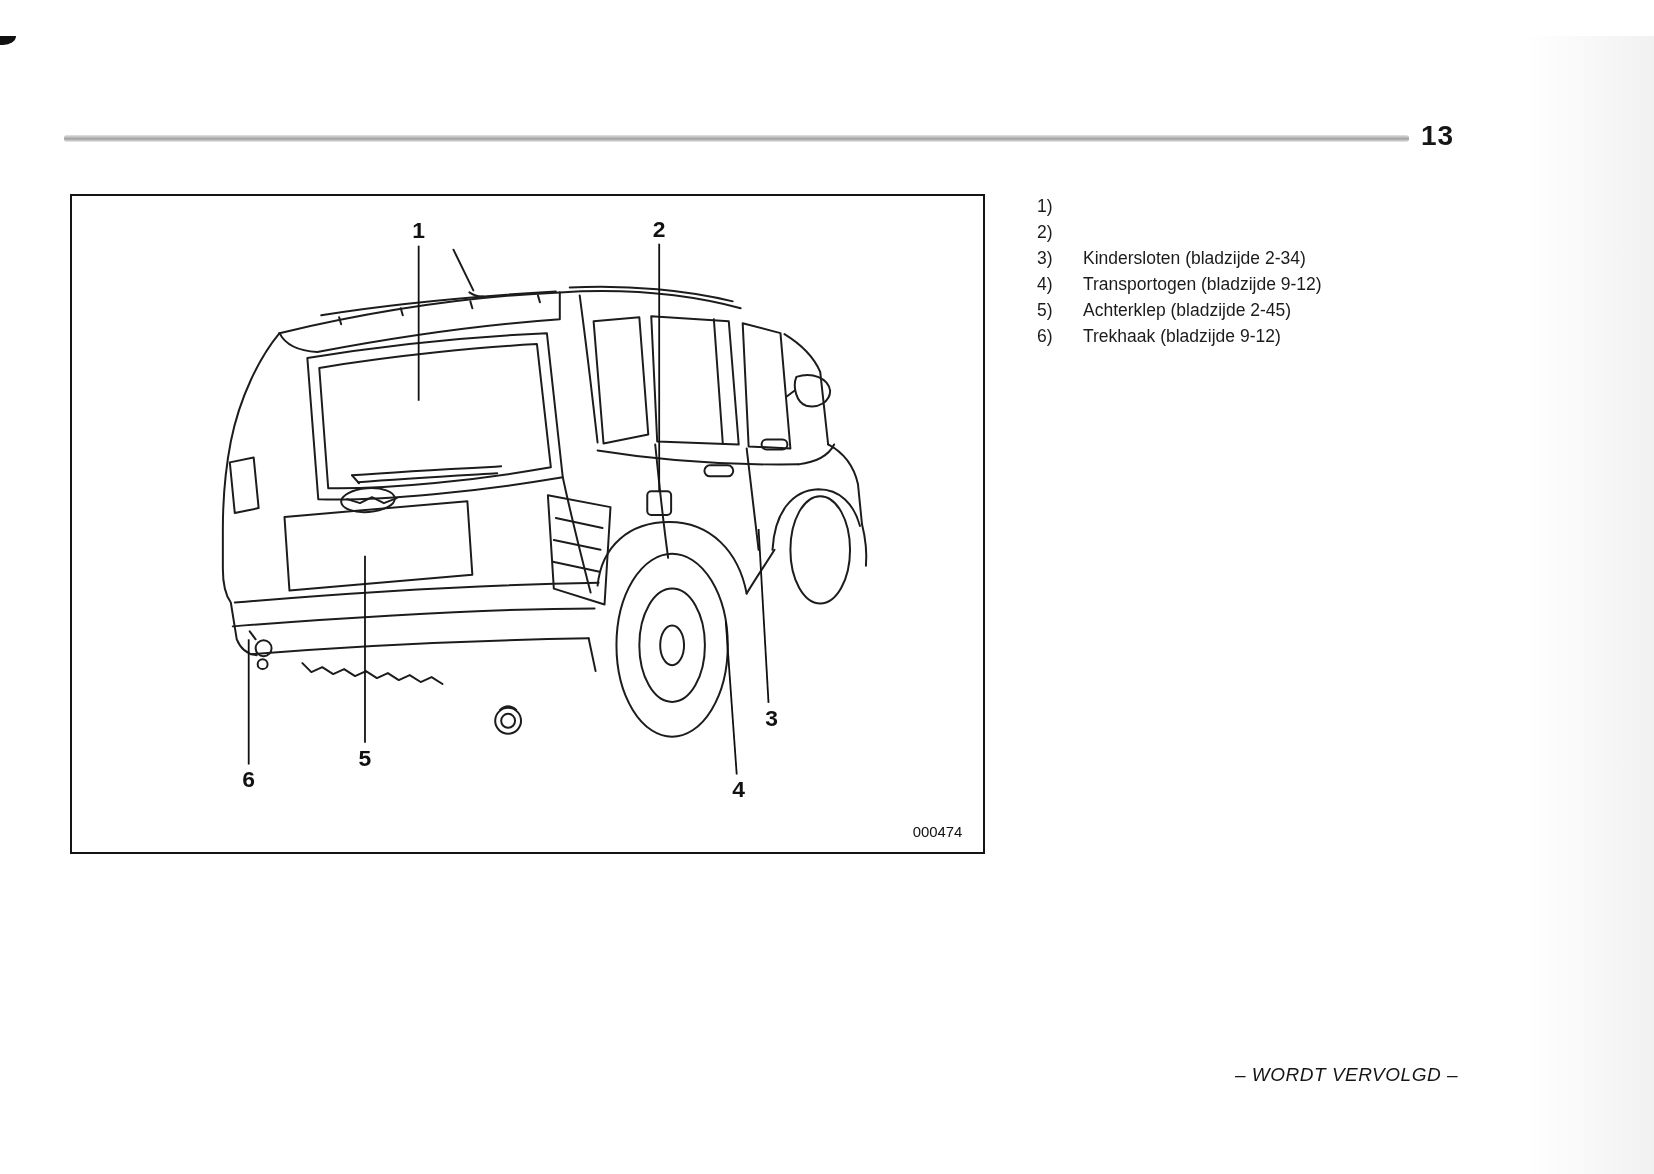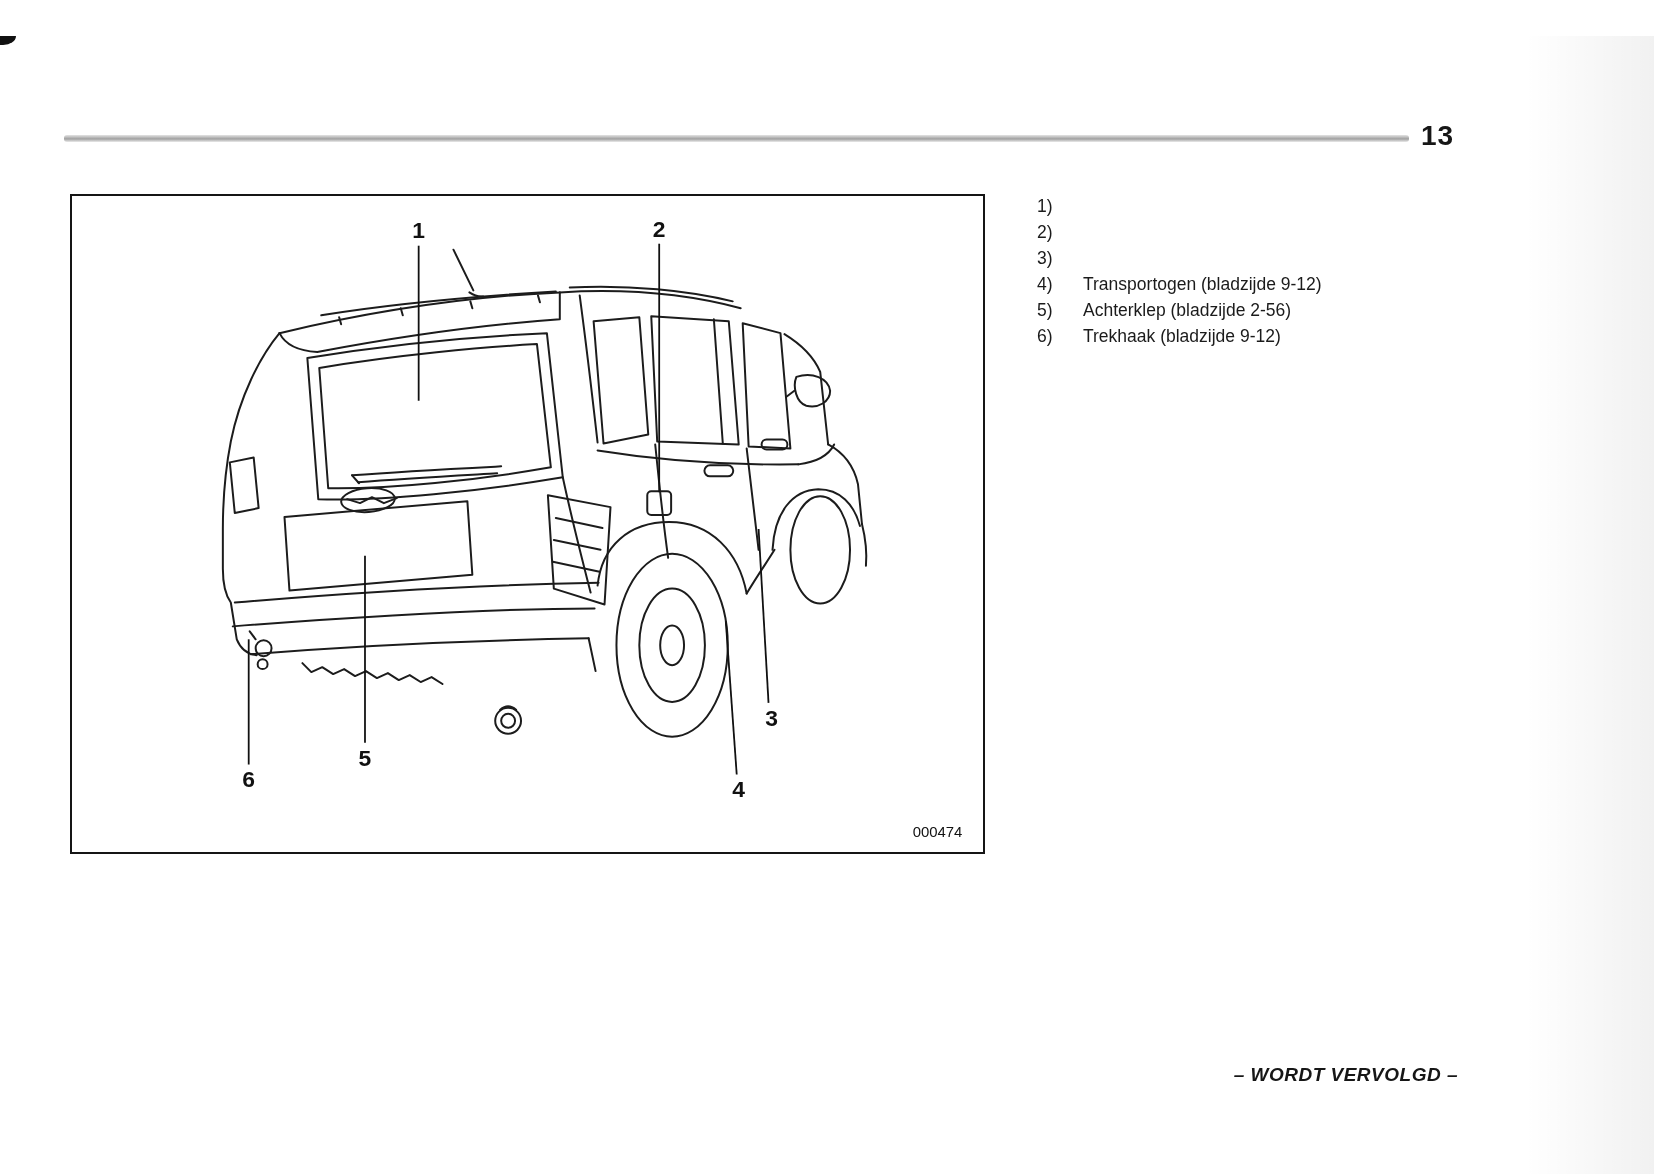--- a/index.html
+++ b/index.html
@@ -203,6 +203,7 @@
     </div>
     <div class="legend-item">
       <span class="legend-num">3)</span>
+      <span class="legend-label">Kindersloten (bladzijde 2-34)</span>
     </div>
     <div class="legend-item">
       <span class="legend-num">4)</span>

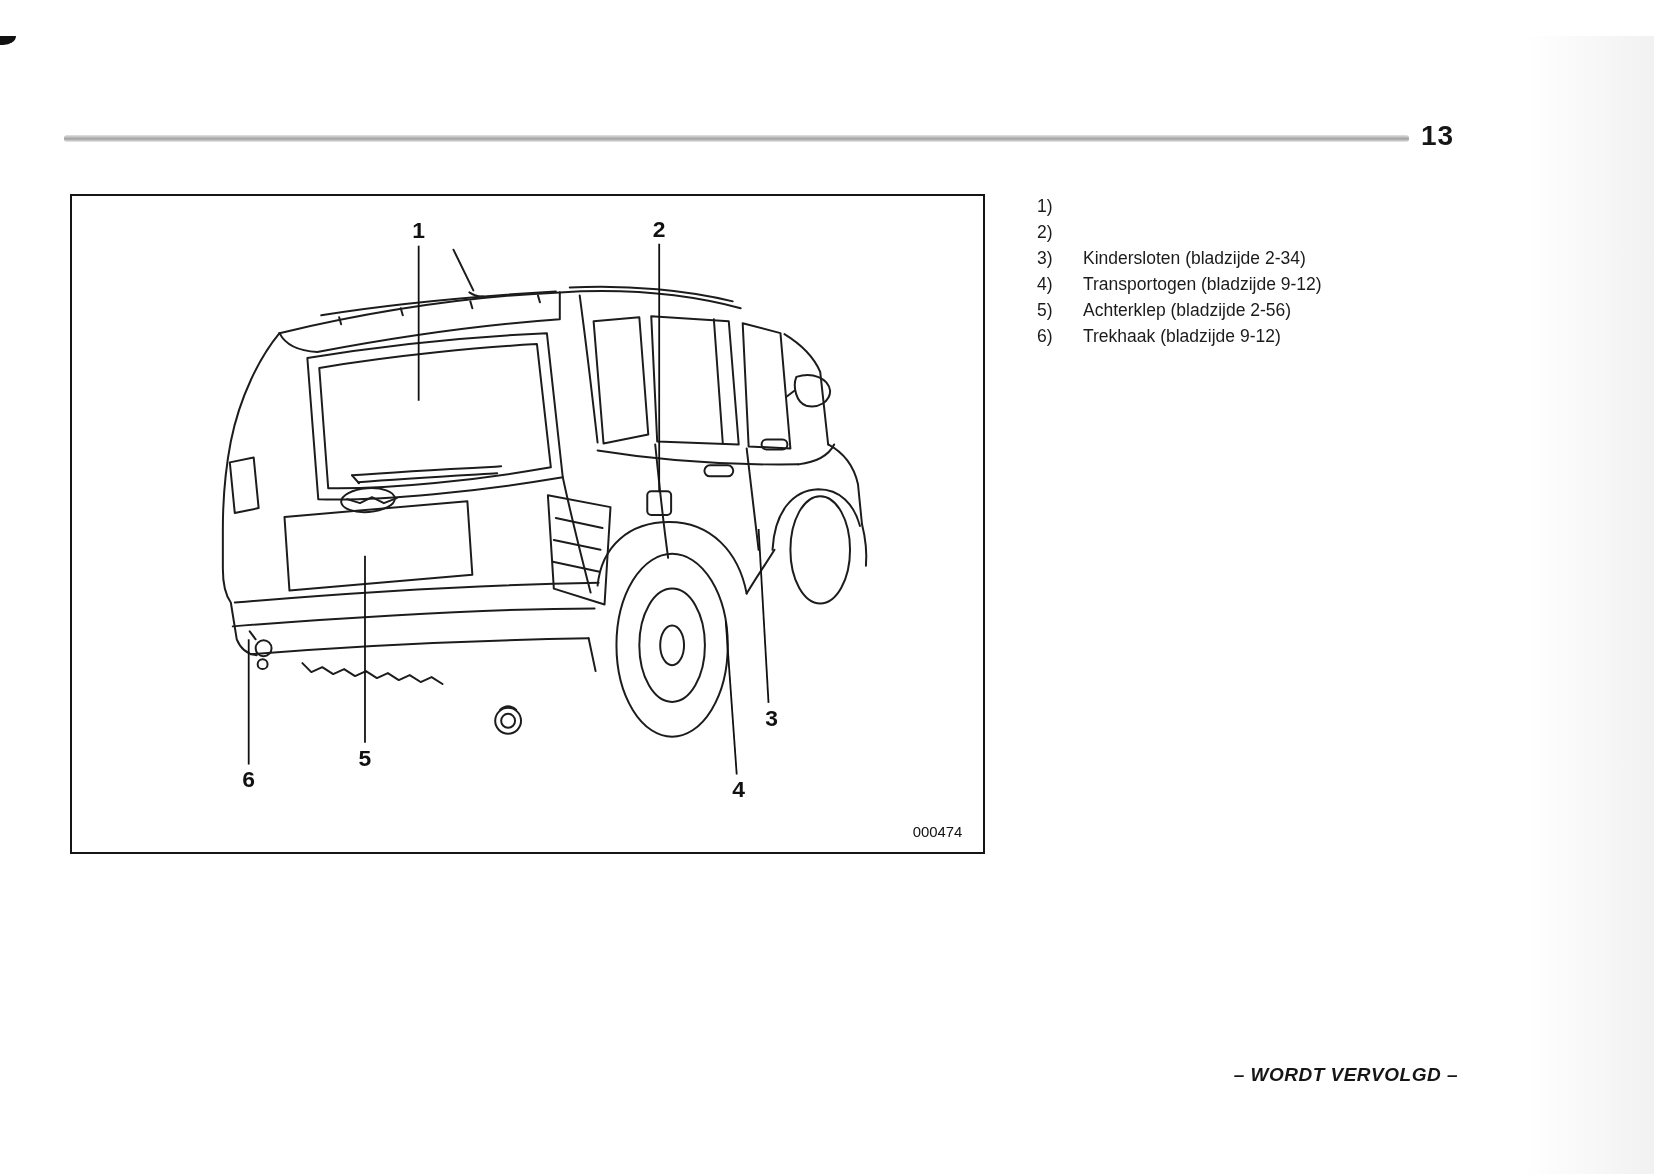--- a/index.html
+++ b/index.html
@@ -211,7 +211,7 @@
     </div>
     <div class="legend-item">
       <span class="legend-num">5)</span>
-      <span class="legend-label">Achterklep (bladzijde 2-56)</span>
+      <span class="legend-label">Achterklep (bladzijde 2-45)</span>
     </div>
     <div class="legend-item">
       <span class="legend-num">6)</span>

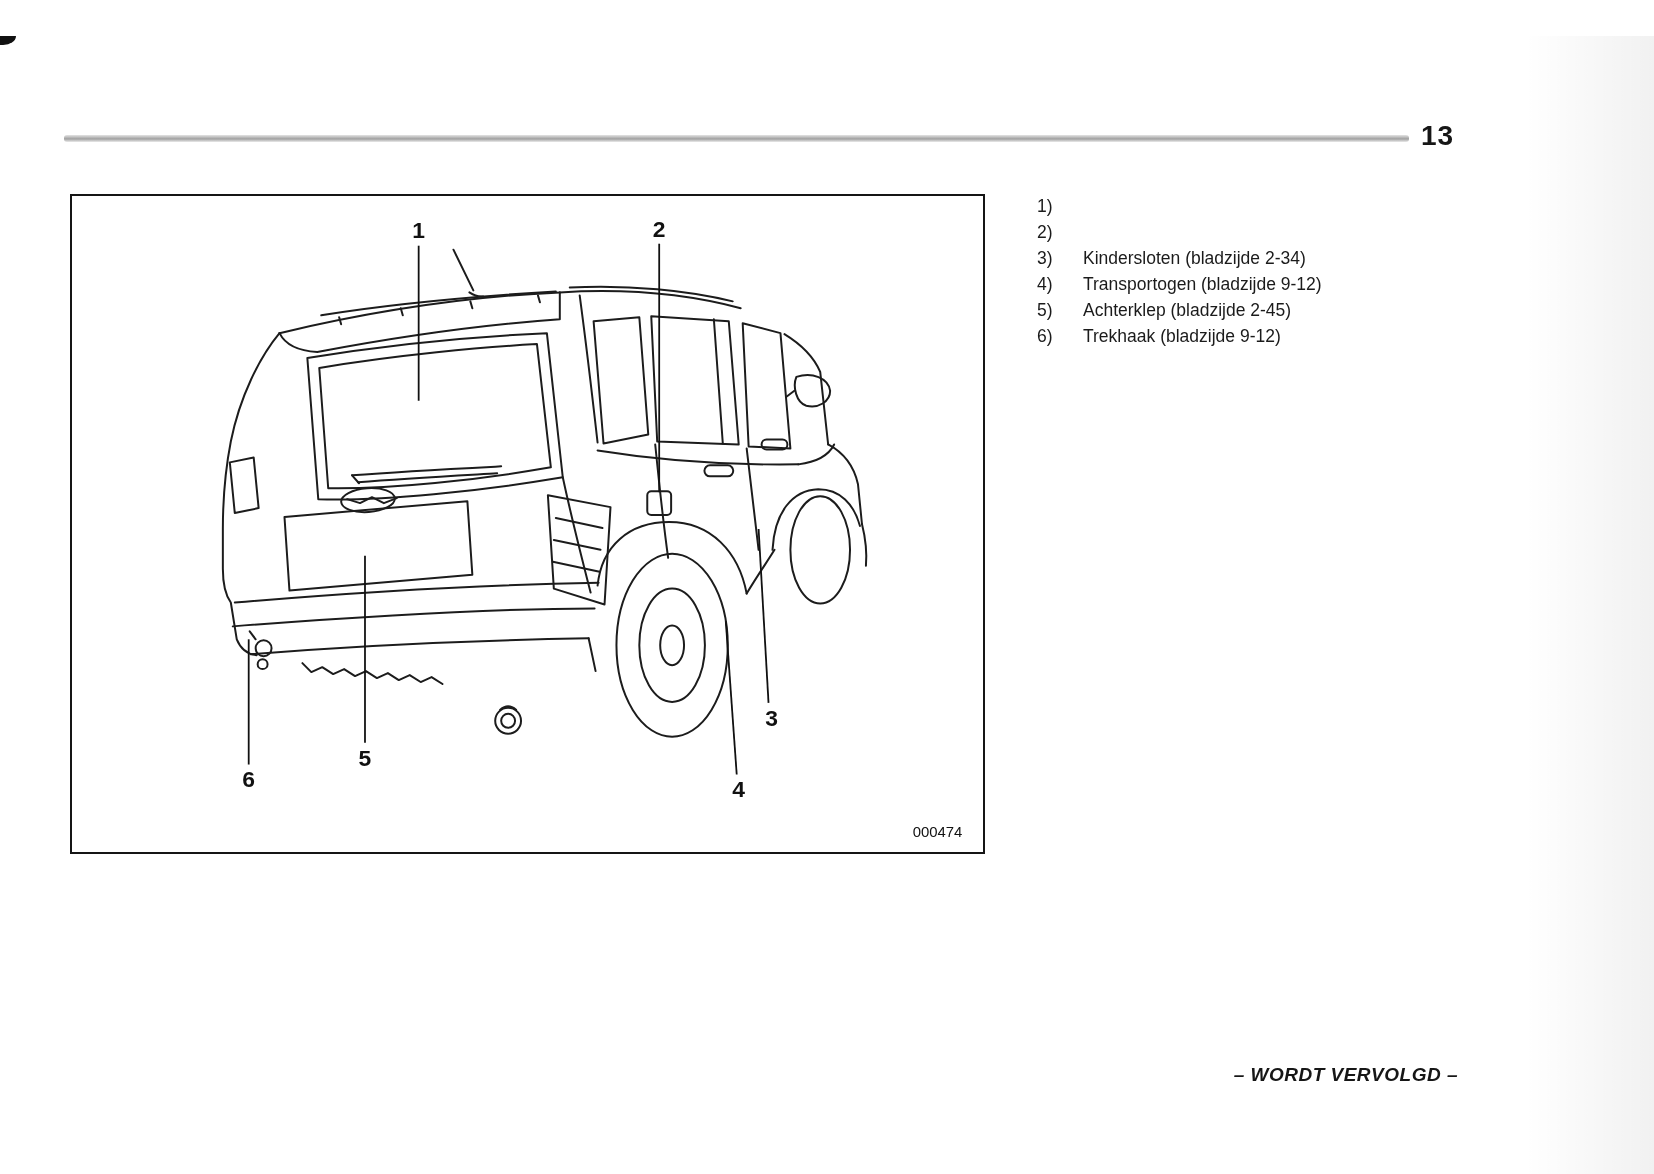--- a/index.html
+++ b/index.html
@@ -46,7 +46,7 @@
 
   .footer {
     position:absolute; right:196px; top:1028px; font-size:19px;
-    font-weight:bold; font-style:italic; letter-spacing:0.5px; color:#161616;
+    font-weight:normal; font-style:italic; letter-spacing:0.5px; color:#161616;
   }
 </style>
 </head>

